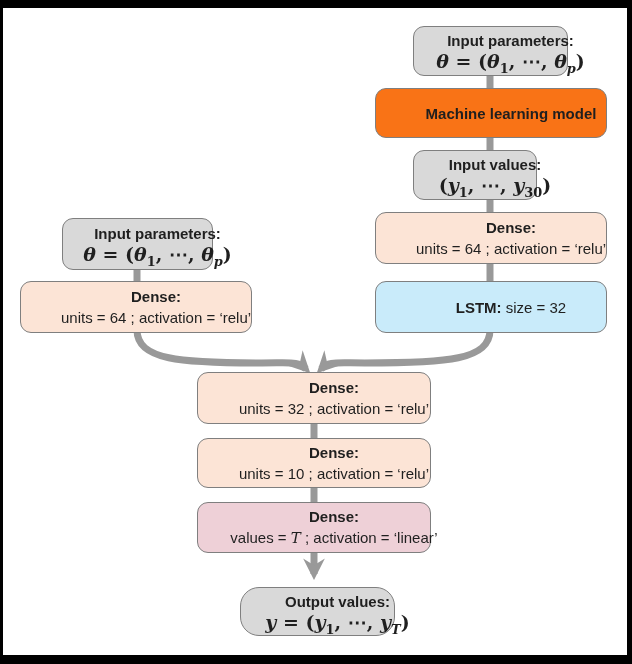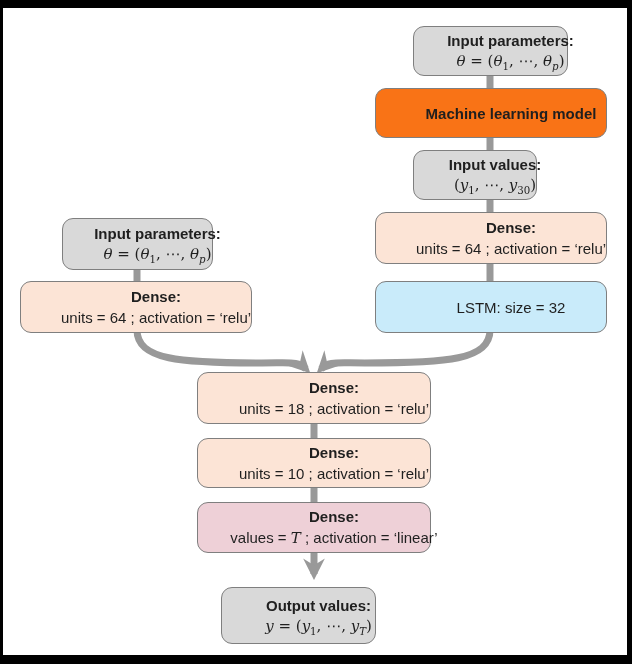--- a/index.html
+++ b/index.html
@@ -43,7 +43,7 @@
   .blue {background:#c9ebfa;}
   .pink {background:#eed0d7;}
 
-  .math{font-family:"DejaVu Serif",serif;font-size:15px;}
+  .math{font-family:"DejaVu Serif",serif;font-size:19px;font-weight:bold;}
   .serif{font-family:"DejaVu Serif",serif;}
   .it{font-style:italic;}
   .b{font-weight:normal;}

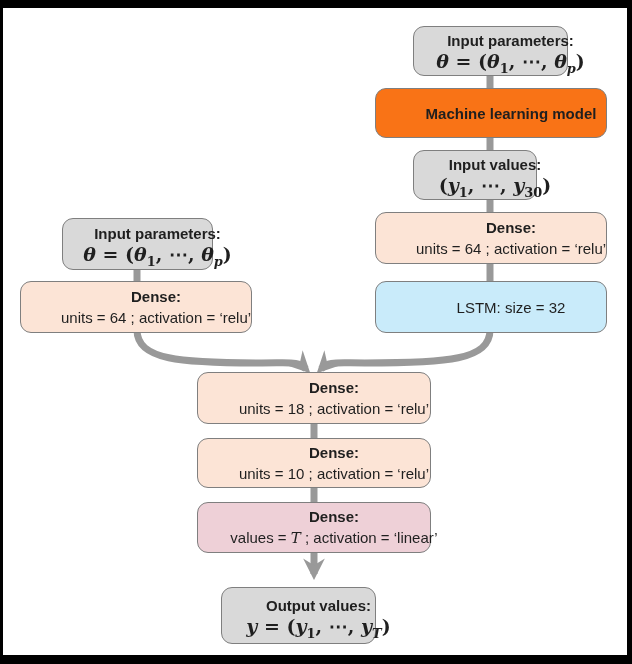--- a/index.html
+++ b/index.html
@@ -46,7 +46,7 @@
   .math{font-family:"DejaVu Serif",serif;font-size:19px;font-weight:bold;}
   .serif{font-family:"DejaVu Serif",serif;}
   .it{font-style:italic;}
-  .b{font-weight:normal;}
+  .b{font-weight:bold;}
   sub{font-size:0.68em;line-height:0;}
 
   

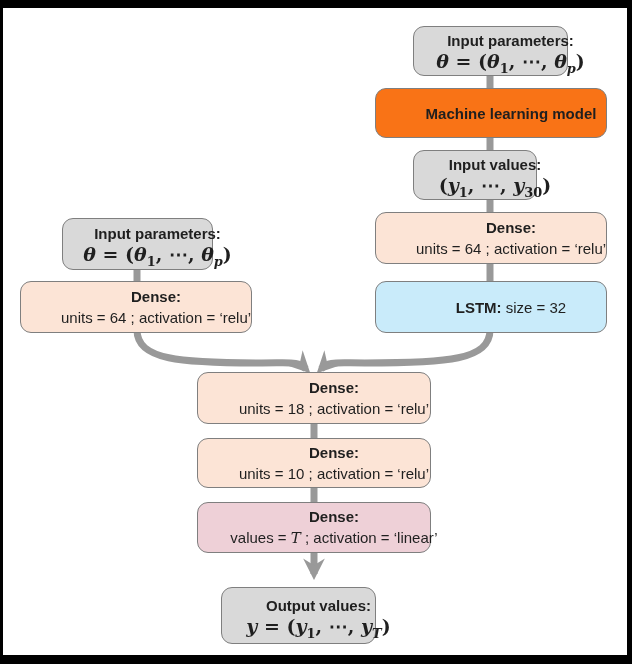--- a/index.html
+++ b/index.html
@@ -123,7 +123,7 @@
 
   <div class="box peach" id="box-dense-32">
     <div class="title">Dense:</div>
-    <div class="line"><span>units = 18 ; activation = ‘relu’</span></div>
+    <div class="line"><span>units = 32 ; activation = ‘relu’</span></div>
   </div>
 
   <div class="box peach" id="box-dense-16">

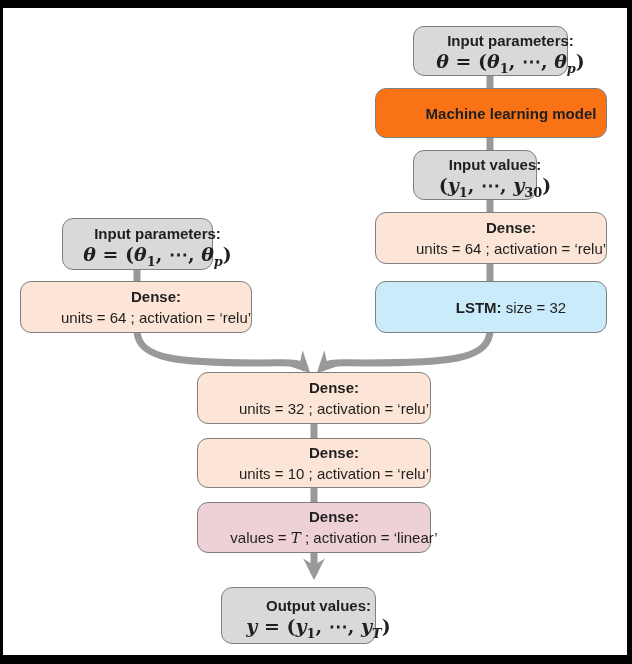--- a/index.html
+++ b/index.html
@@ -60,7 +60,7 @@
   #box-dense-32         {left:197px;top:372px;width:234px;height:52px;}
   #box-dense-16         {left:197px;top:438px;width:234px;height:50px;}
   #box-dense-linear     {left:197px;top:502px;width:234px;height:51px;}
-  #box-output-values    {left:221px;top:587px;width:155px;height:57px;}
+  #box-output-values    {left:240px;top:587px;width:155px;height:49px;border-radius:19px;}
 </style>
 </head>
 <body>

